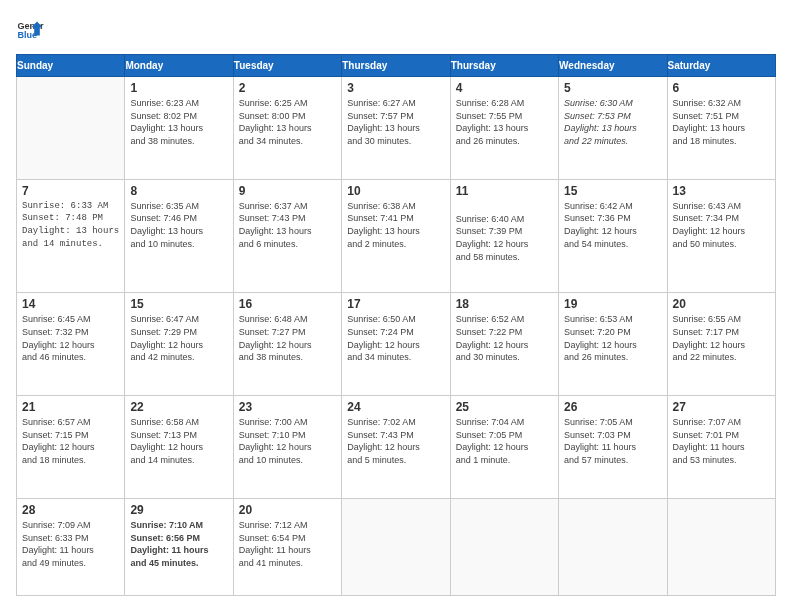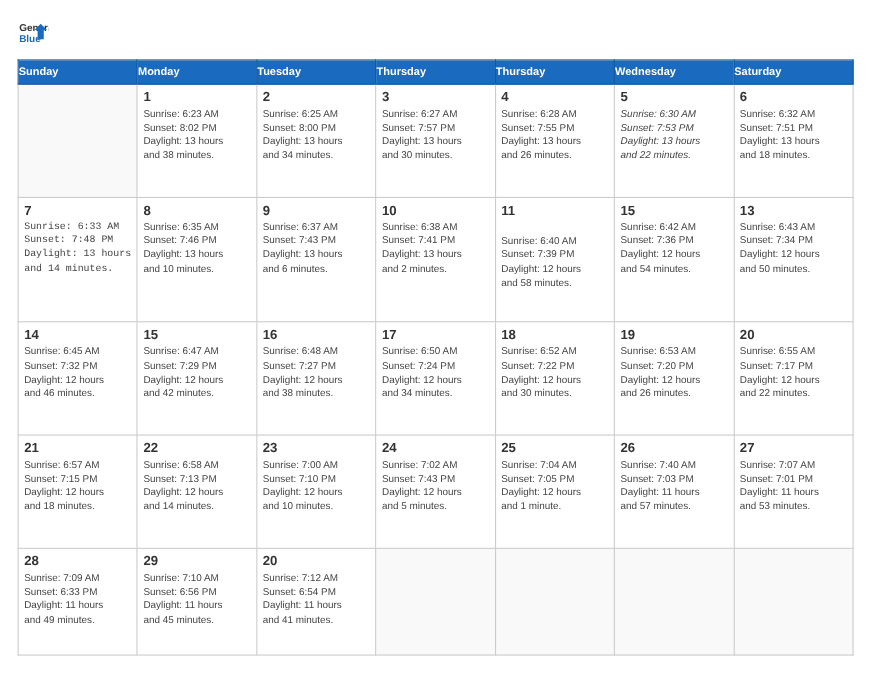--- a/index.html
+++ b/index.html
@@ -304,7 +304,7 @@
           </td>
           <td>
             <div class="day-num">26</div>
-            <div class="day-info" style="white-space: pre-line;">Sunrise: 7:40 AM
+            <div class="day-info" style="white-space: pre-line;">Sunrise: 7:05 AM
 Sunset: 7:03 PM
 Daylight: 11 hours
 and 57 minutes.</div>

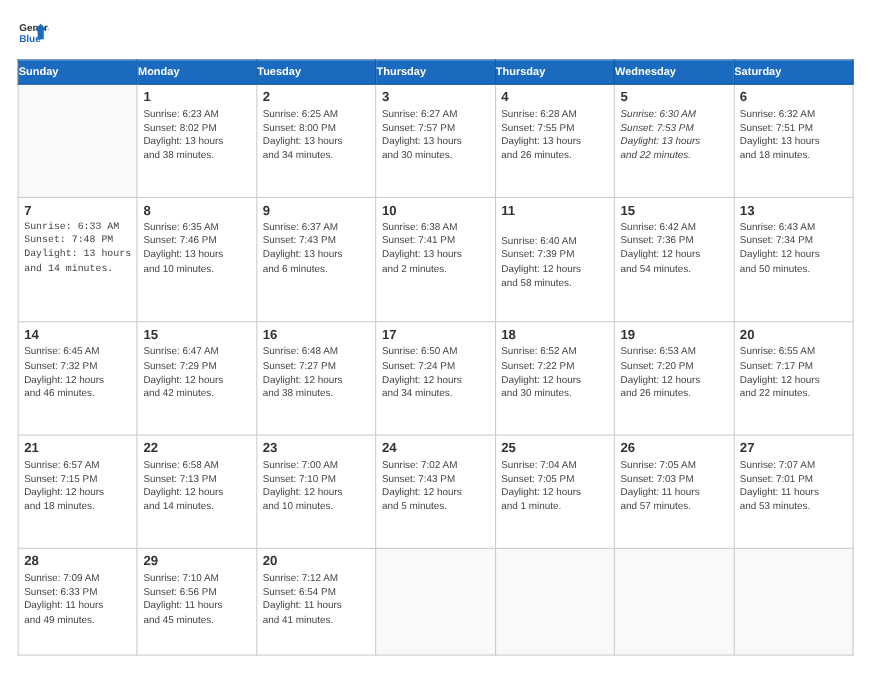--- a/index.html
+++ b/index.html
@@ -327,7 +327,7 @@
           </td>
           <td>
             <div class="day-num">29</div>
-            <div class="day-info" style="white-space: pre-line;">Sunrise: 7:10 AM
+            <div class="day-info" style="white-space: pre-line; font-weight: bold;">Sunrise: 7:10 AM
 Sunset: 6:56 PM
 Daylight: 11 hours
 and 45 minutes.</div>

